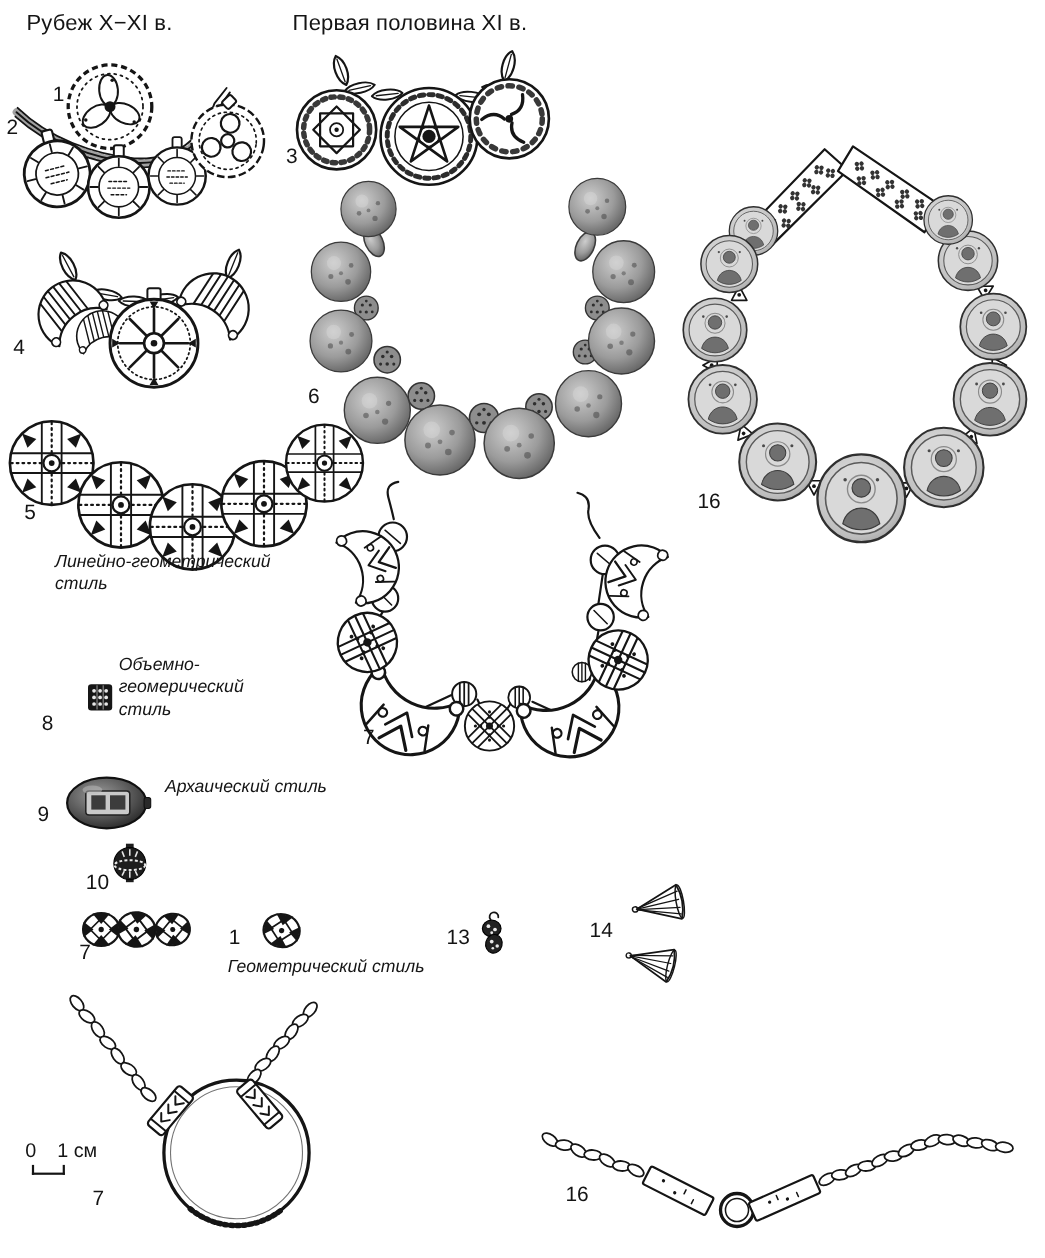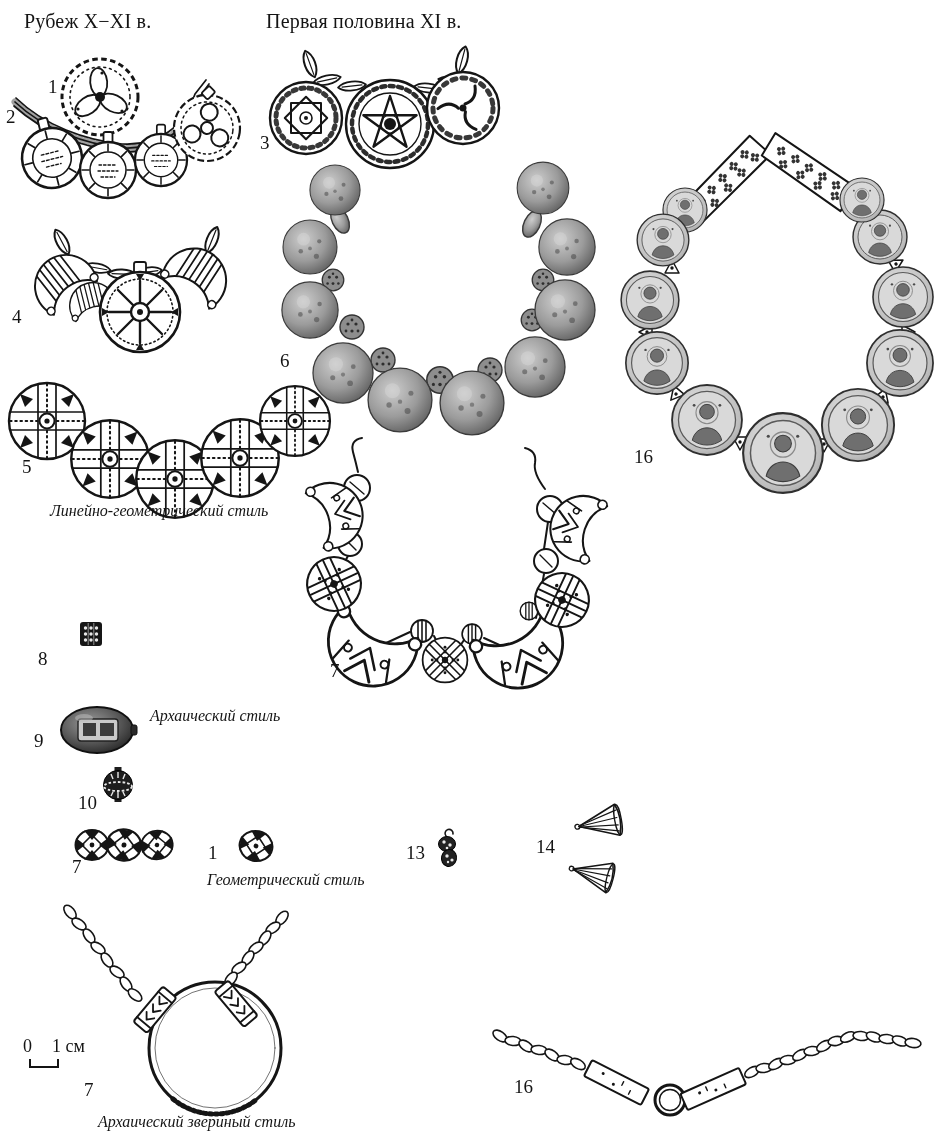--- a/index.html
+++ b/index.html
@@ -4,7 +4,7 @@
 <style>
   html,body{margin:0;padding:0;background:#fff}
   .canvas{position:relative;width:950px;height:1144px;background:#ffffff;
-    font-family:Liberation Serif, serif;color:#141414;overflow:hidden}
+    font-family:Liberation Sans, sans-serif;color:#141414;overflow:hidden}
   .hdr{position:absolute;font-size:20px;white-space:nowrap;letter-spacing:.2px}
   .num{position:absolute;font-size:19px}
   .stylelabel{position:absolute;font-style:italic;font-size:16px;line-height:1.28}

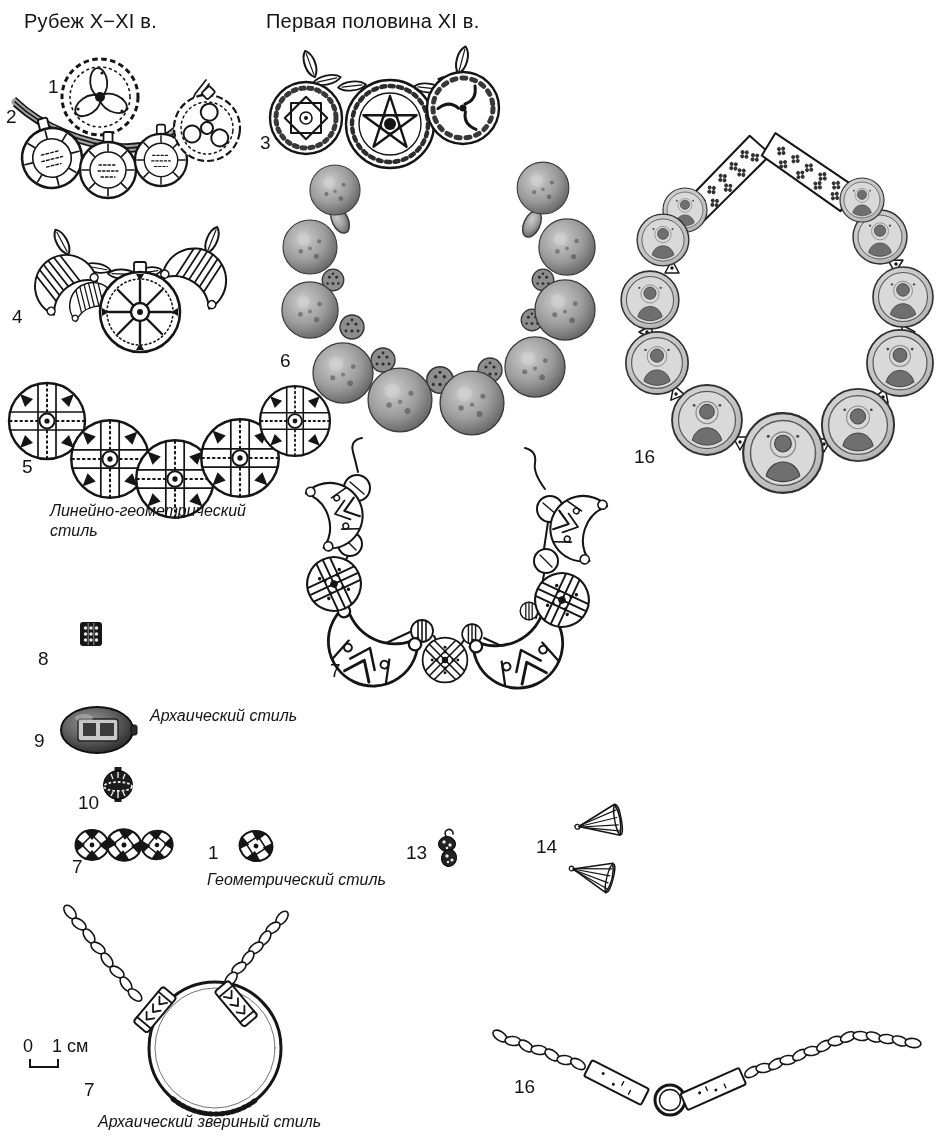--- a/index.html
+++ b/index.html
@@ -614,6 +614,7 @@
   <div class="num" style="left:634px;top:446px">16</div>
 
   <div class="stylelabel" style="left:50px;top:501px;width:232px">Линейно-геометрический стиль</div>
+  <div class="stylelabel" style="left:108px;top:595px;width:148px">Объемно-геомерический стиль</div>
   <div class="stylelabel" style="left:150px;top:706px;width:150px">Архаический стиль</div>
   <div class="stylelabel oneline" style="left:207px;top:870px">Геометрический стиль</div>
   <div class="stylelabel oneline" style="left:98px;top:1112px">Архаический звериный стиль</div>

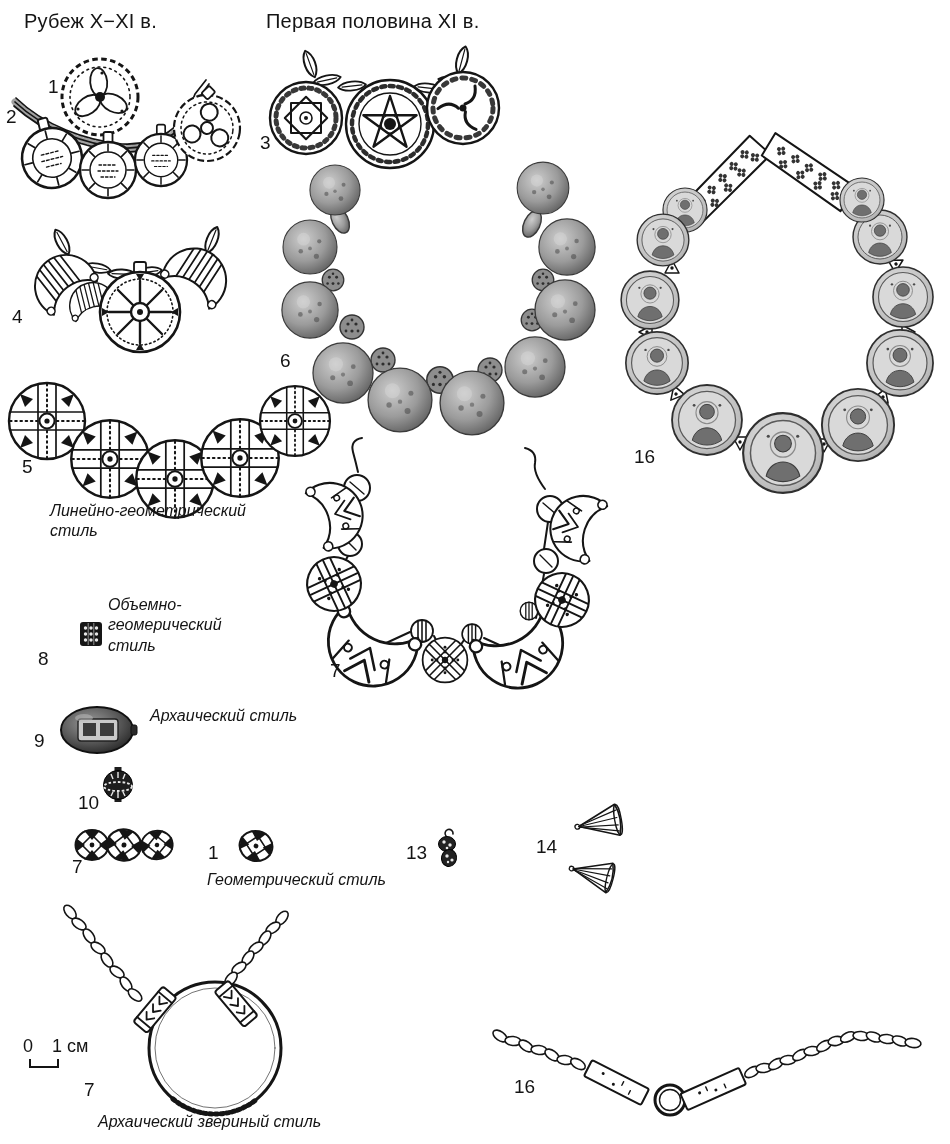--- a/index.html
+++ b/index.html
@@ -617,7 +617,6 @@
   <div class="stylelabel" style="left:108px;top:595px;width:148px">Объемно-геомерический стиль</div>
   <div class="stylelabel" style="left:150px;top:706px;width:150px">Архаический стиль</div>
   <div class="stylelabel oneline" style="left:207px;top:870px">Геометрический стиль</div>
-  <div class="stylelabel oneline" style="left:98px;top:1112px">Архаический звериный стиль</div>
 
   <div class="scaletxt" style="left:23px;top:1036px">0</div>
   <div class="scaletxt" style="left:52px;top:1036px">1 см</div>

